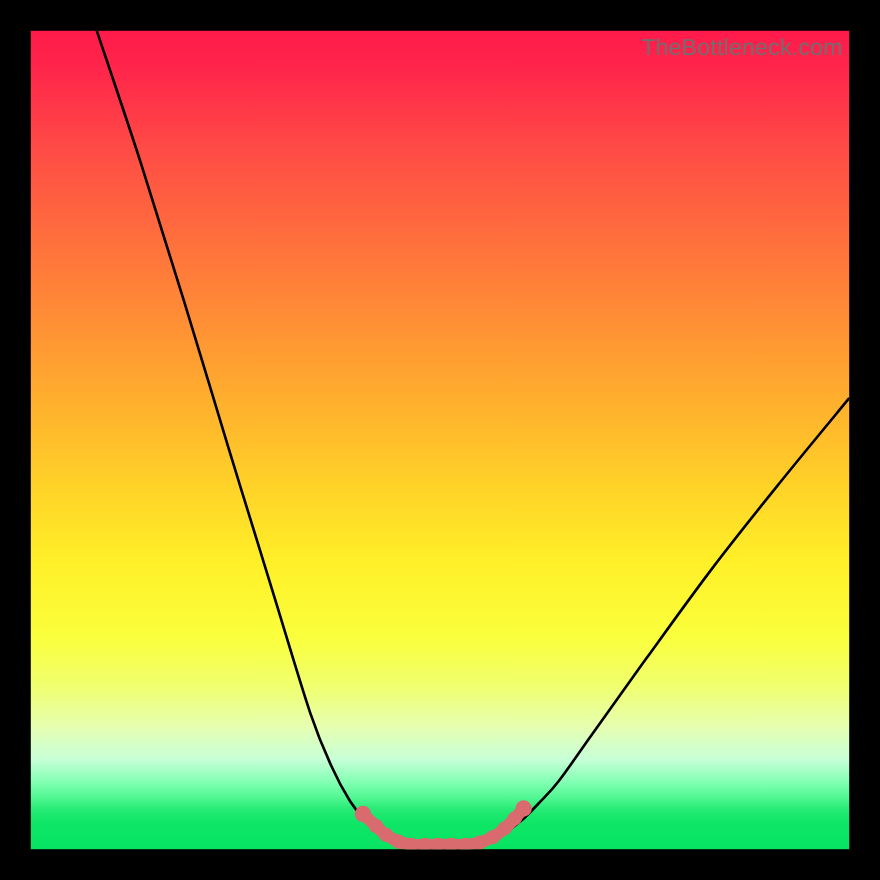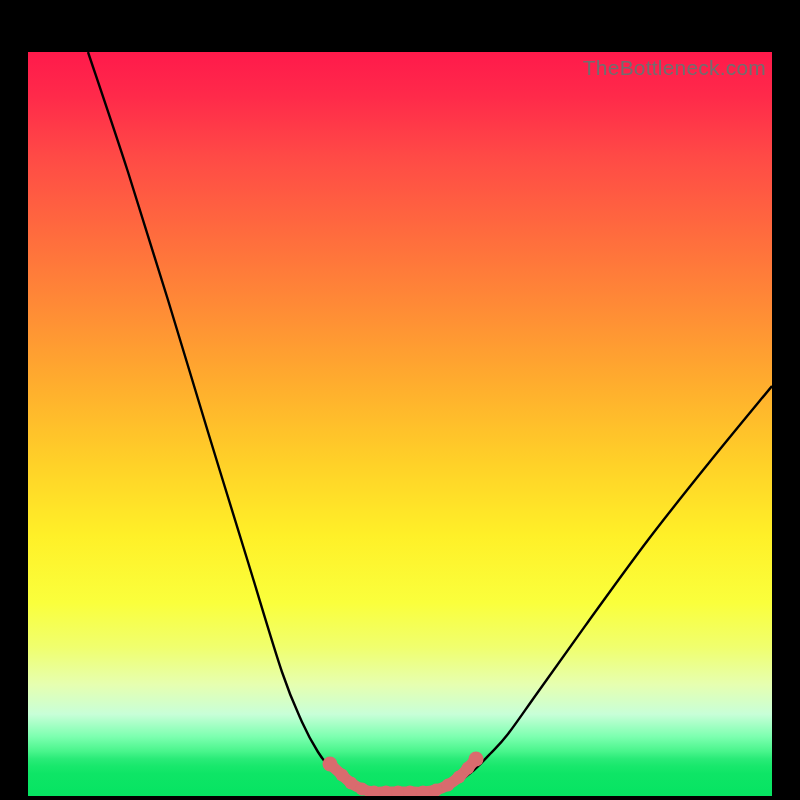--- a/index.html
+++ b/index.html
@@ -44,7 +44,6 @@
       #18e86c 96%,
       #0ee566 97%,
       #06e462 100%);
-    margin-top: 24px;
   }
   .watermark {
     position: absolute;

